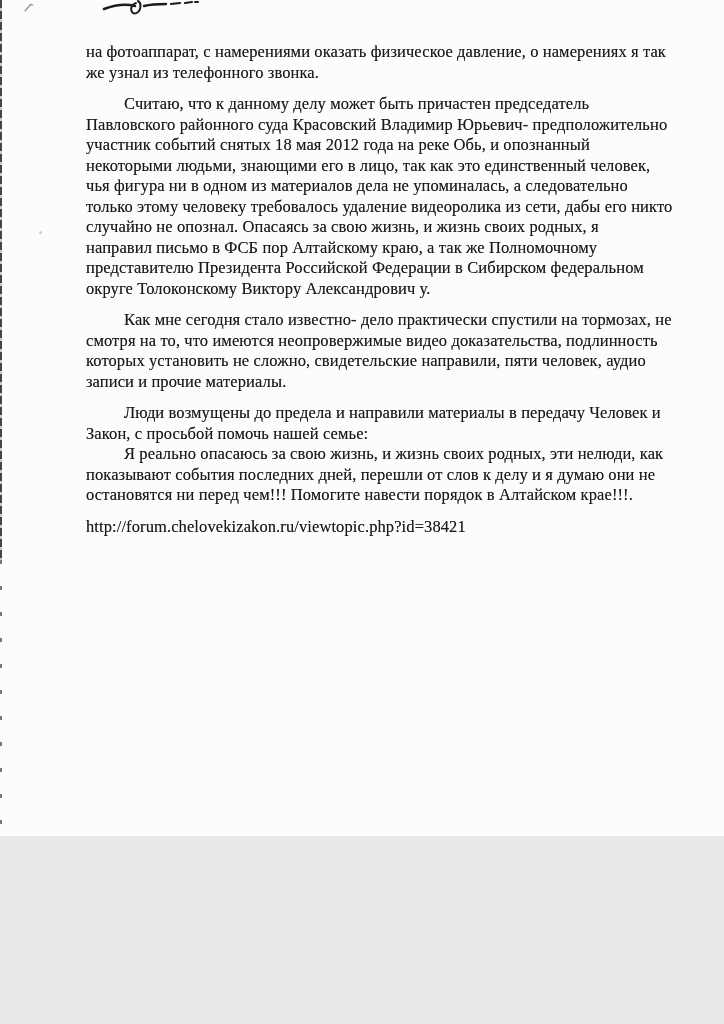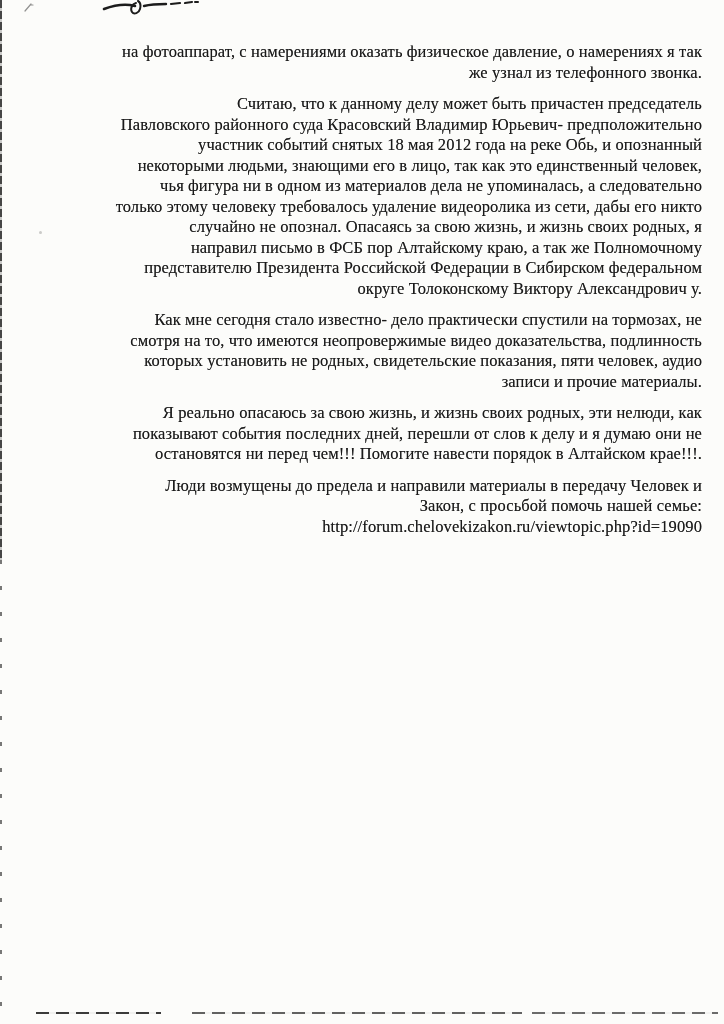--- a/index.html
+++ b/index.html
@@ -10,12 +10,11 @@
   .page {
     position: relative;
     width: 724px;
-    height: 1024px;
+    height: 836px;
     margin: 0 auto;
     background: #fcfcfa;
     overflow: hidden;
     font-family: "Liberation Serif", "DejaVu Serif", serif;
-    text-align: right;
   }
   
   .body {

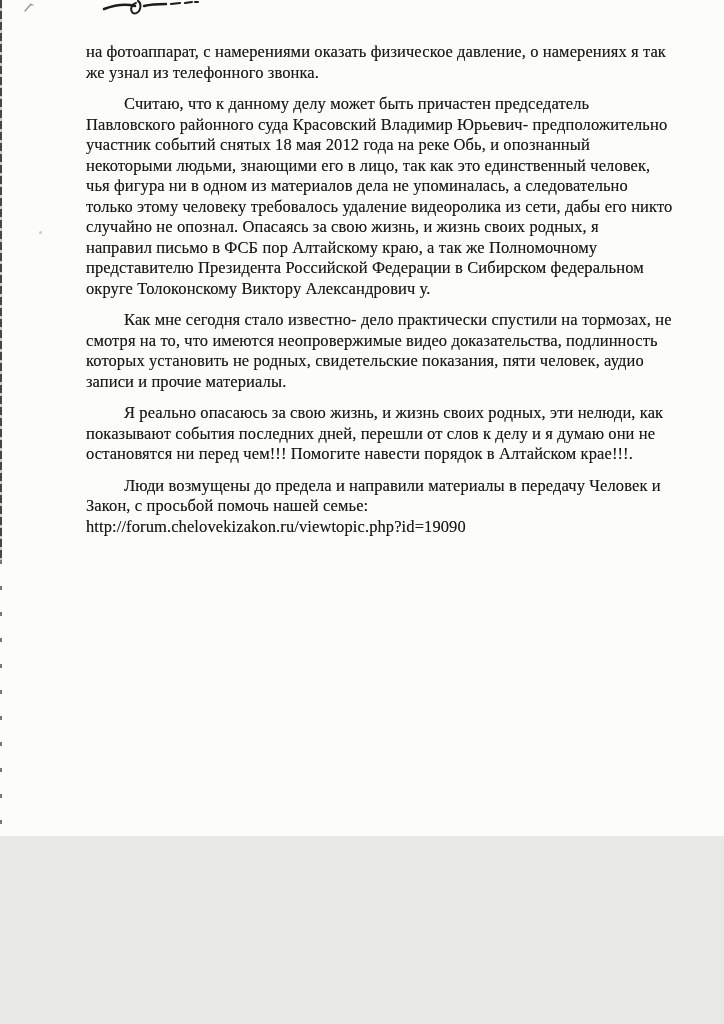--- a/index.html
+++ b/index.html
@@ -120,7 +120,7 @@
 округе Толоконскому Виктору Александрович у.</p>
     <p class="ind">Как мне сегодня стало известно- дело практически спустили на тормозах, не
 смотря на то, что имеются неопровержимые видео доказательства, подлинность
-которых установить не родных, свидетельские показания, пяти человек, аудио
+которых установить не сложно, свидетельские направили, пяти человек, аудио
 записи и прочие материалы.</p>
     <p class="ind">Я реально опасаюсь за свою жизнь, и жизнь своих родных, эти нелюди, как
 показывают события последних дней, перешли от слов к делу и я думаю они не

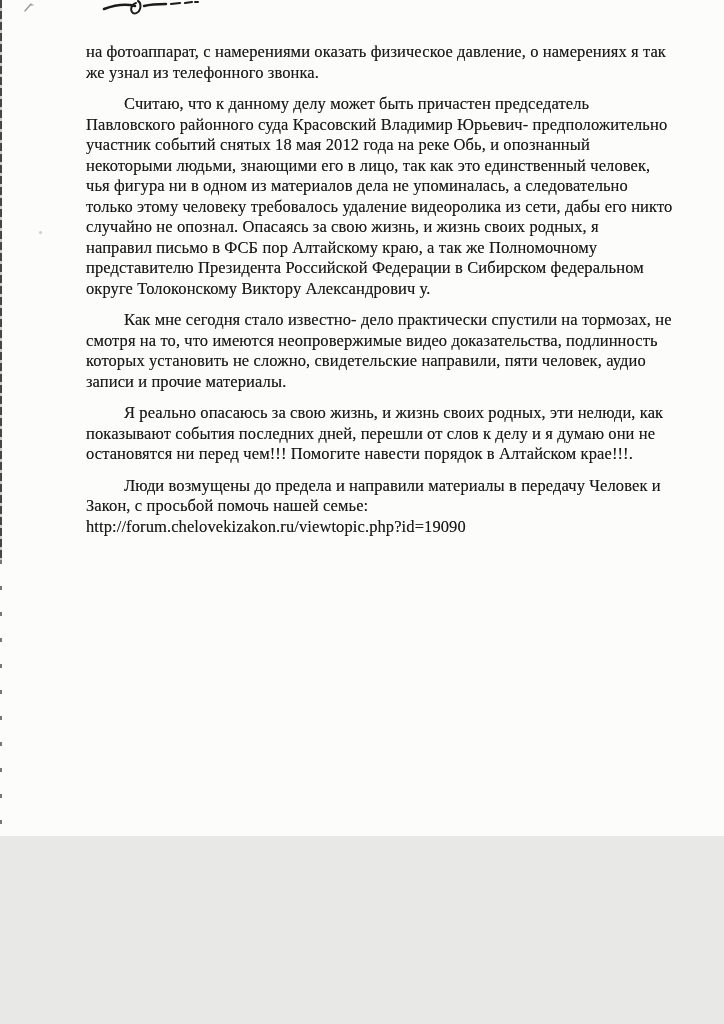--- a/index.html
+++ b/index.html
@@ -122,11 +122,11 @@
 смотря на то, что имеются неопровержимые видео доказательства, подлинность
 которых установить не сложно, свидетельские направили, пяти человек, аудио
 записи и прочие материалы.</p>
+    <p class="ind tight">Люди возмущены до предела и направили материалы в передачу Человек и
+Закон, с просьбой помочь нашей семье:</p>
     <p class="ind">Я реально опасаюсь за свою жизнь, и жизнь своих родных, эти нелюди, как
 показывают события последних дней, перешли от слов к делу и я думаю они не
 остановятся ни перед чем!!! Помогите навести порядок в Алтайском крае!!!.</p>
-    <p class="ind tight">Люди возмущены до предела и направили материалы в передачу Человек и
-Закон, с просьбой помочь нашей семье:</p>
     <p>http://forum.chelovekizakon.ru/viewtopic.php?id=19090</p>
   </div>
 

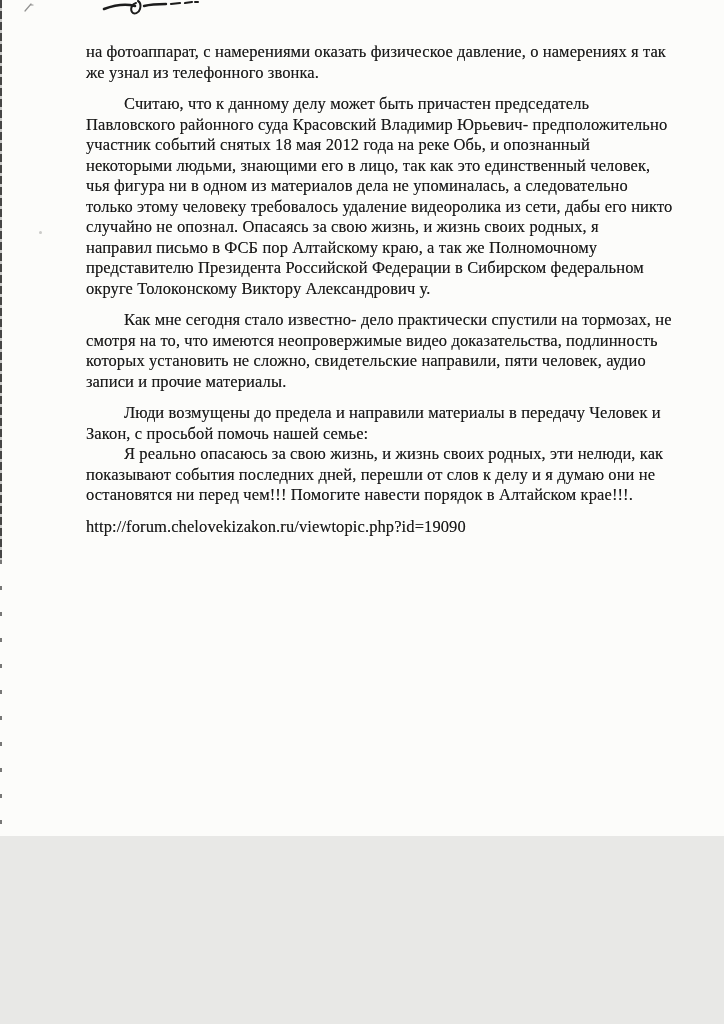--- a/index.html
+++ b/index.html
@@ -127,7 +127,7 @@
     <p class="ind">Я реально опасаюсь за свою жизнь, и жизнь своих родных, эти нелюди, как
 показывают события последних дней, перешли от слов к делу и я думаю они не
 остановятся ни перед чем!!! Помогите навести порядок в Алтайском крае!!!.</p>
-    <p>http://forum.chelovekizakon.ru/viewtopic.php?id=19090</p>
+    <p>http://forum.chelovekizakon.ru/viewtopic.php?id=38421</p>
   </div>
 
   <div class="edge-bottom seg1"></div>

